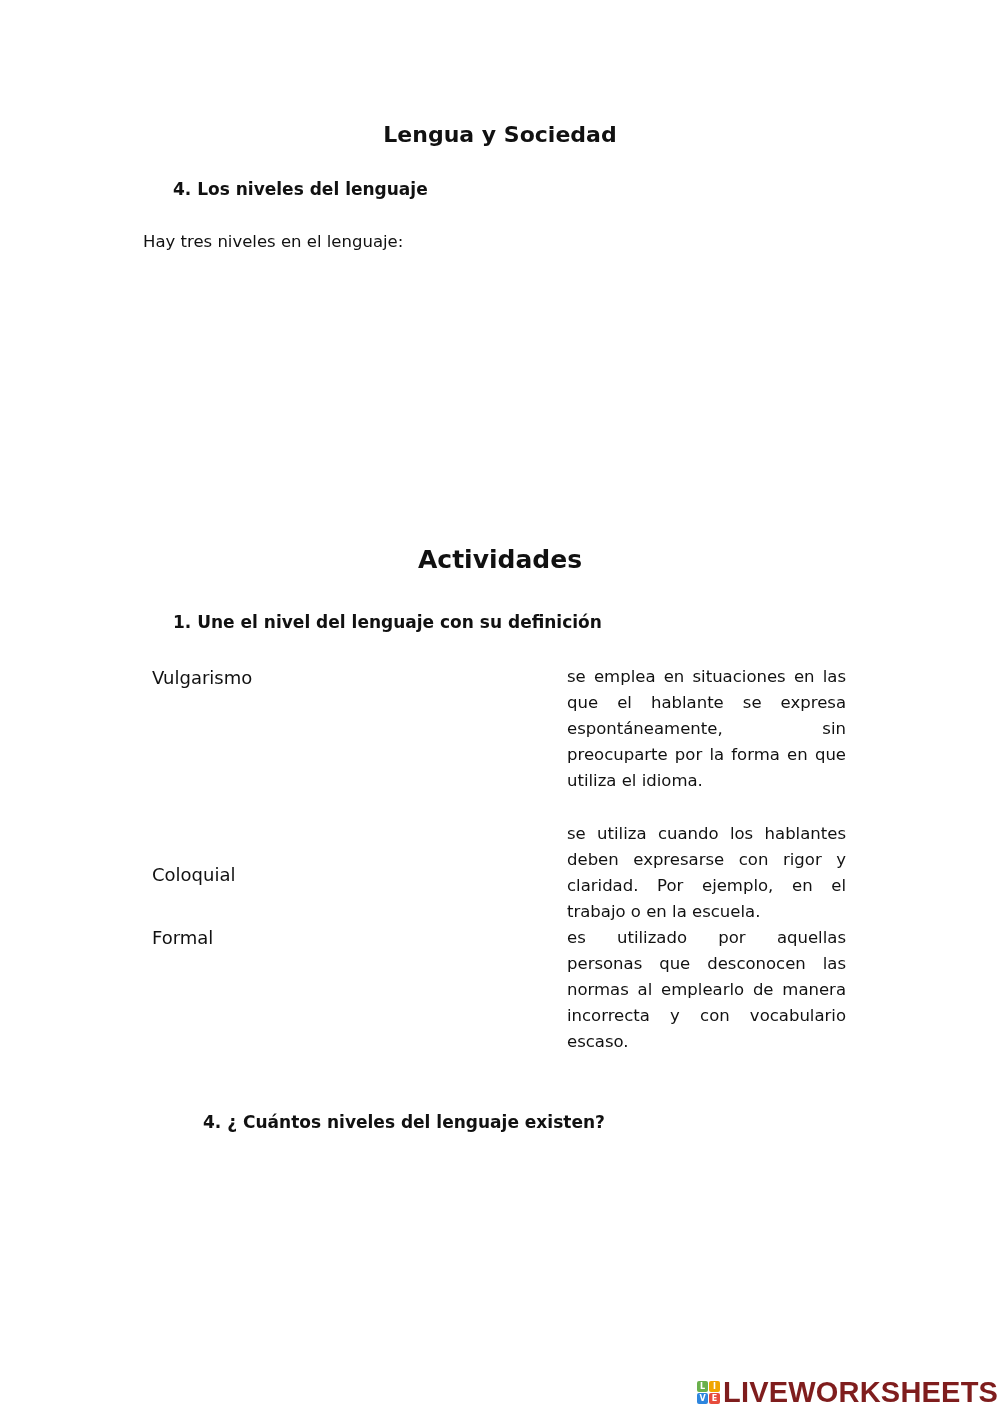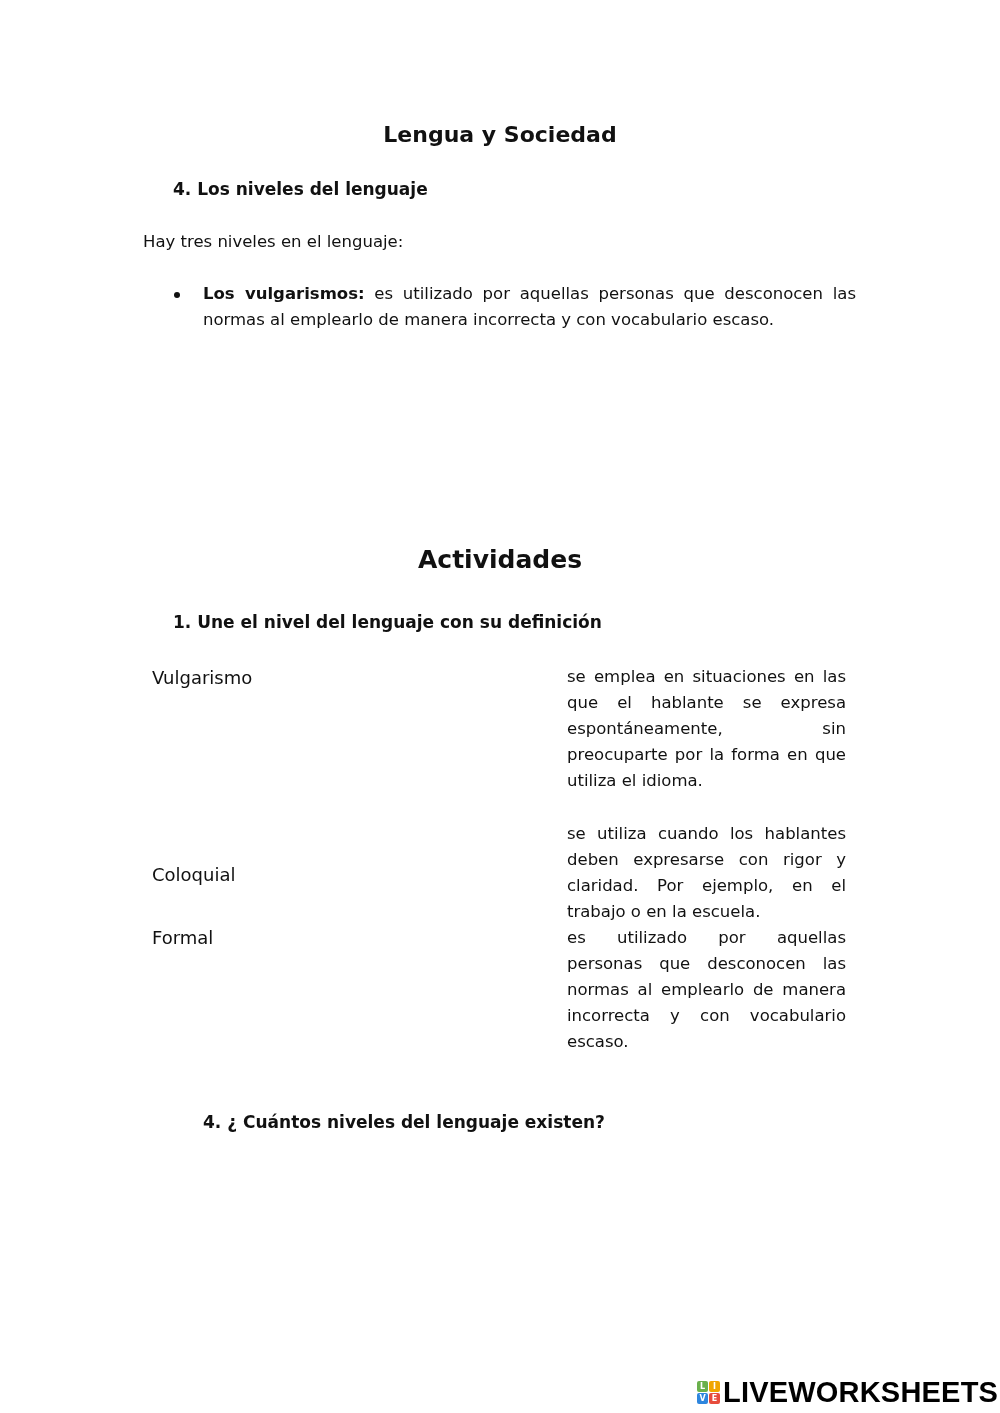--- a/index.html
+++ b/index.html
@@ -94,10 +94,6 @@
 <div class="abs body-text" style="left:143px; top:229px;">Hay tres niveles en el lenguaje:</div>
 
 <ul class="abs bullet-list" style="top:281px;">
-  <li class="bullet-item">
-    <span class="bullet-dot"></span>
-    <span class="bullet-term">Los vulgarismos:</span><span> es utilizado por aquellas personas que desconocen las normas al emplearlo de manera incorrecta y con vocabulario escaso.</span>
-  </li>
 </ul>
 
 <div class="abs activities-title" style="top:545px;">Actividades</div>

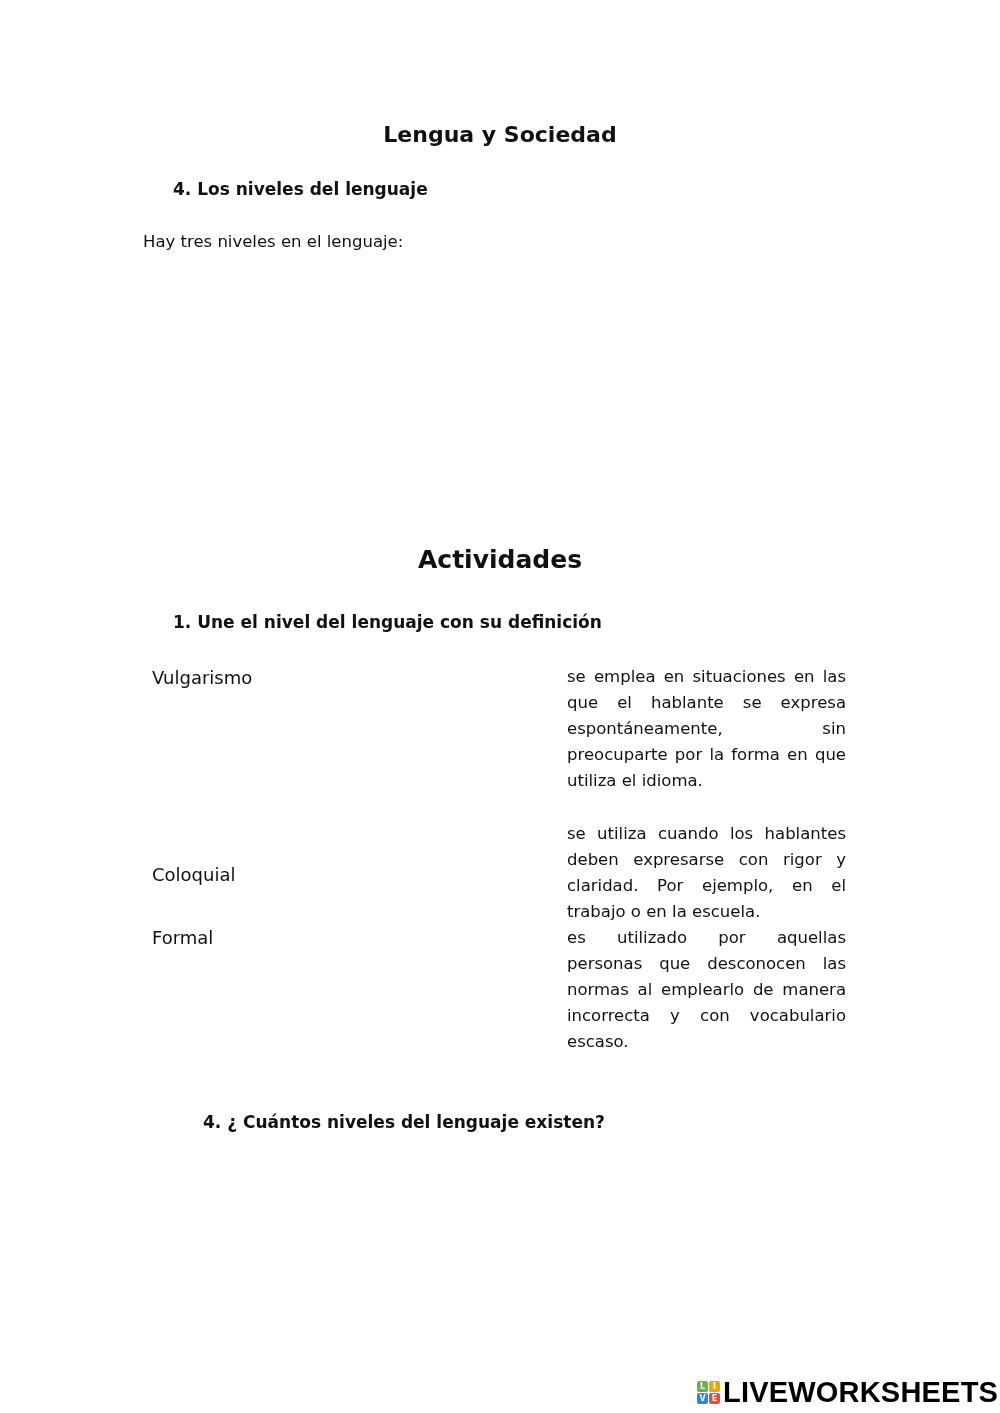--- a/index.html
+++ b/index.html
@@ -80,7 +80,7 @@
       font-weight: bold;
       font-size: 29px;
       letter-spacing: 0.2px;
-      color: #000000;
+      color: #7f1d1d;
       line-height: 1;
     }
   </style>

